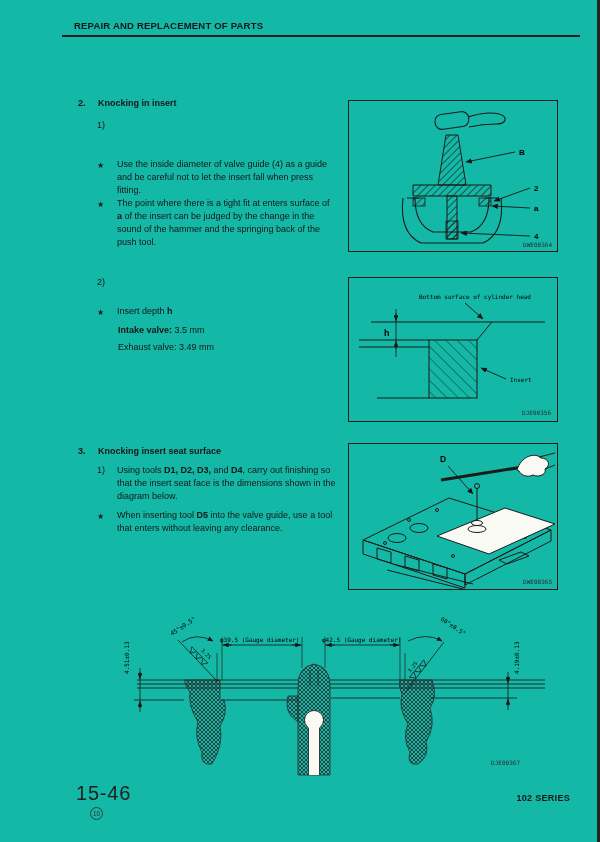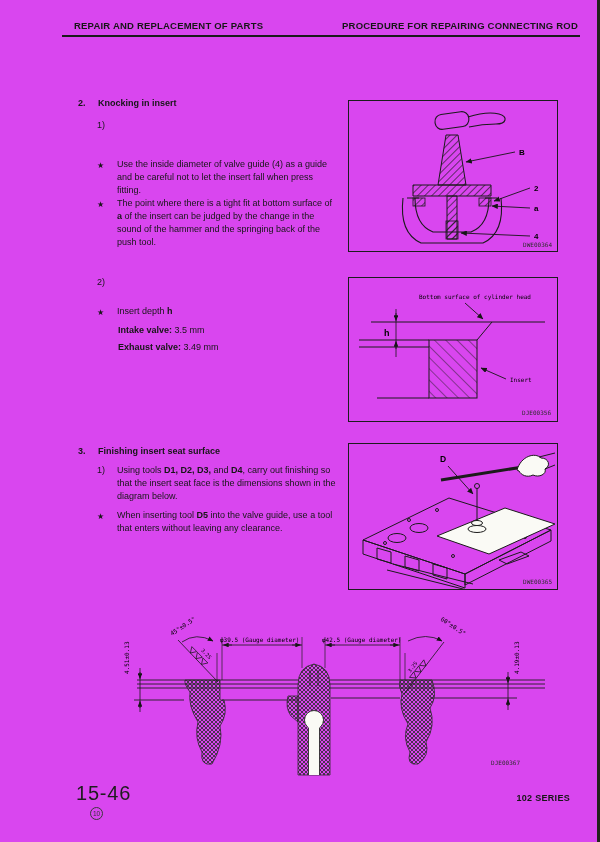--- a/index.html
+++ b/index.html
@@ -5,7 +5,7 @@
   html,body{margin:0;padding:0;}
   .page{
     position:relative;width:600px;height:842px;overflow:hidden;
-    background:#d946ef;color:#161616;
+    background:#14b8a6;color:#161616;
     font-family:"Liberation Sans",sans-serif;
   }
   .scan-edge{position:absolute;top:0;right:0;width:3px;height:842px;background:#23231f;}

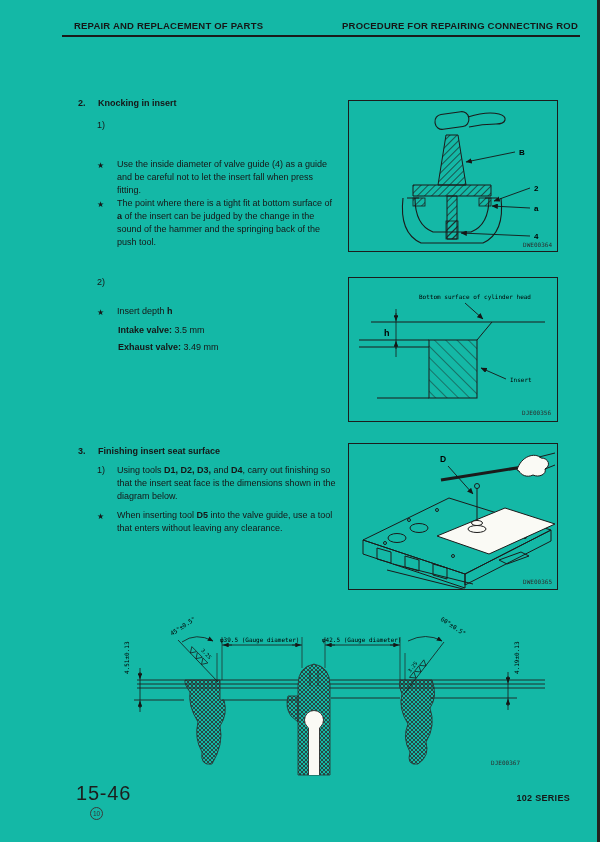--- a/index.html
+++ b/index.html
@@ -45,7 +45,6 @@
 
   <div class="hdr">
     <span>REPAIR AND REPLACEMENT OF PARTS</span>
-    <span>PROCEDURE FOR REPAIRING CONNECTING ROD</span>
   </div>
 
   <div class="row" style="top:97px">

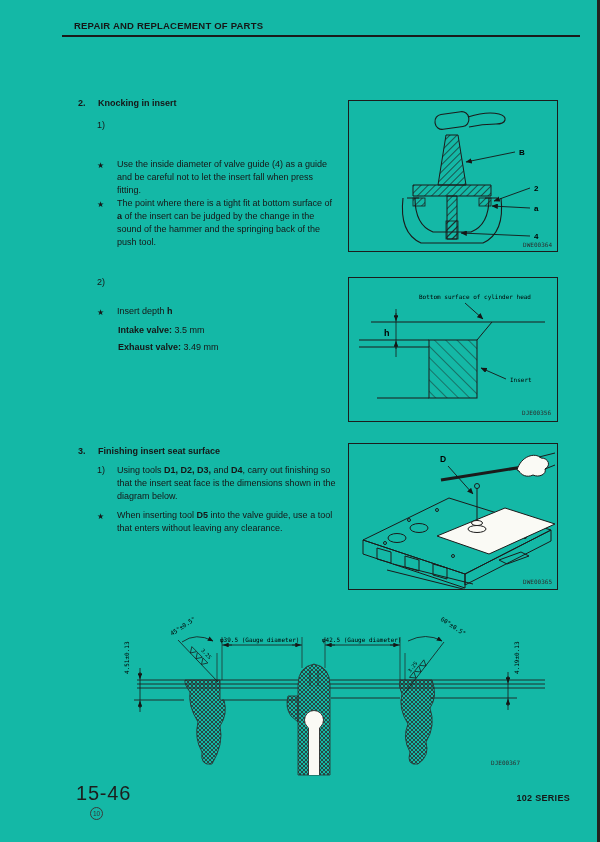--- a/index.html
+++ b/index.html
@@ -60,7 +60,7 @@
   </div>
   <div class="row indent" style="top:197px">
     <span class="gut star">★</span>
-    <span class="txt"><span>The point where there is a tight fit at bottom surface of </span><span style="font-weight: bold;">a</span><span> of the insert can be judged by the change in the sound of the hammer and the springing back of the push tool.</span></span>
+    <span class="txt"><span>The point where there is a tight fit at enters surface of </span><span style="font-weight: bold;">a</span><span> of the insert can be judged by the change in the sound of the hammer and the springing back of the push tool.</span></span>
   </div>
   <div class="row indent" style="top:276px">
     <span class="gut">2)</span>

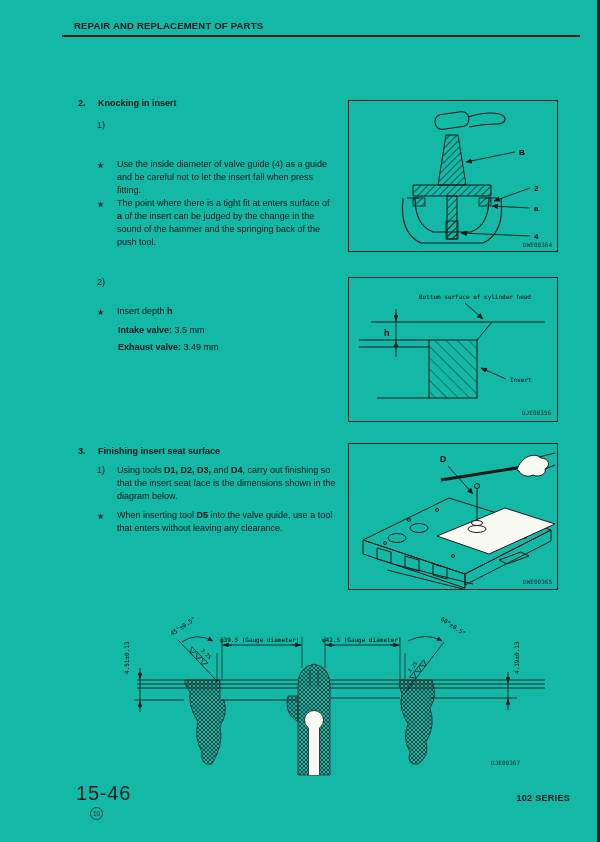--- a/index.html
+++ b/index.html
@@ -70,7 +70,7 @@
     <span class="txt"><span>Insert depth </span><span style="font-weight: bold;">h</span></span>
   </div>
   <div class="plain" style="left:118px;top:324px"><span style="font-weight: bold;">Intake valve:</span><span> 3.5 mm</span></div>
-  <div class="plain" style="left:118px;top:341px"><span style="font-weight: bold;">Exhaust valve:</span><span> 3.49 mm</span></div>
+  <div class="plain" style="left:118px;top:341px"><span style="font-weight: normal;">Exhaust valve:</span><span> 3.49 mm</span></div>
 
   <div class="row" style="top:445px">
     <span class="gut heading">3.</span>

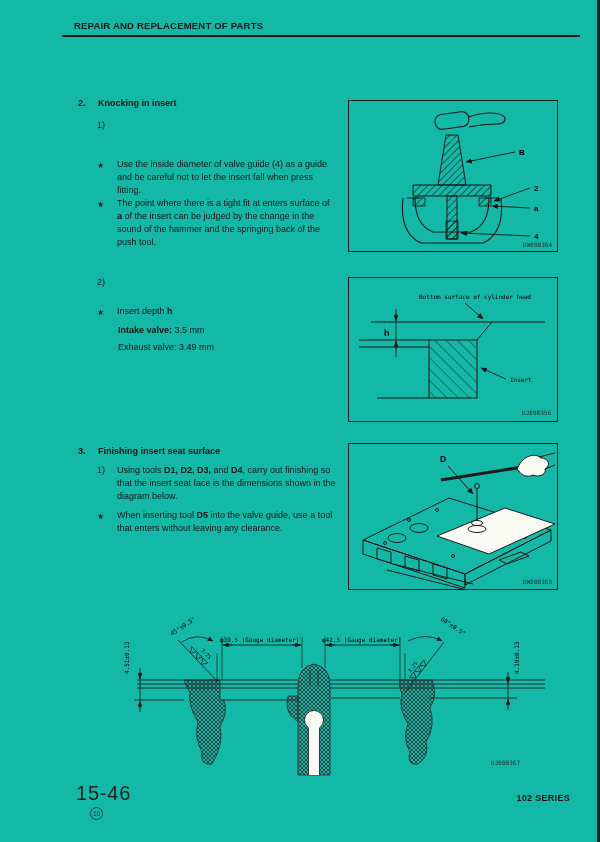--- a/index.html
+++ b/index.html
@@ -74,7 +74,7 @@
 
   <div class="row" style="top:445px">
     <span class="gut heading">3.</span>
-    <span class="txt heading">Finishing insert seat surface</span>
+    <span class="txt heading">Knocking insert seat surface</span>
   </div>
   <div class="row indent" style="top:464px">
     <span class="gut">1)</span>

